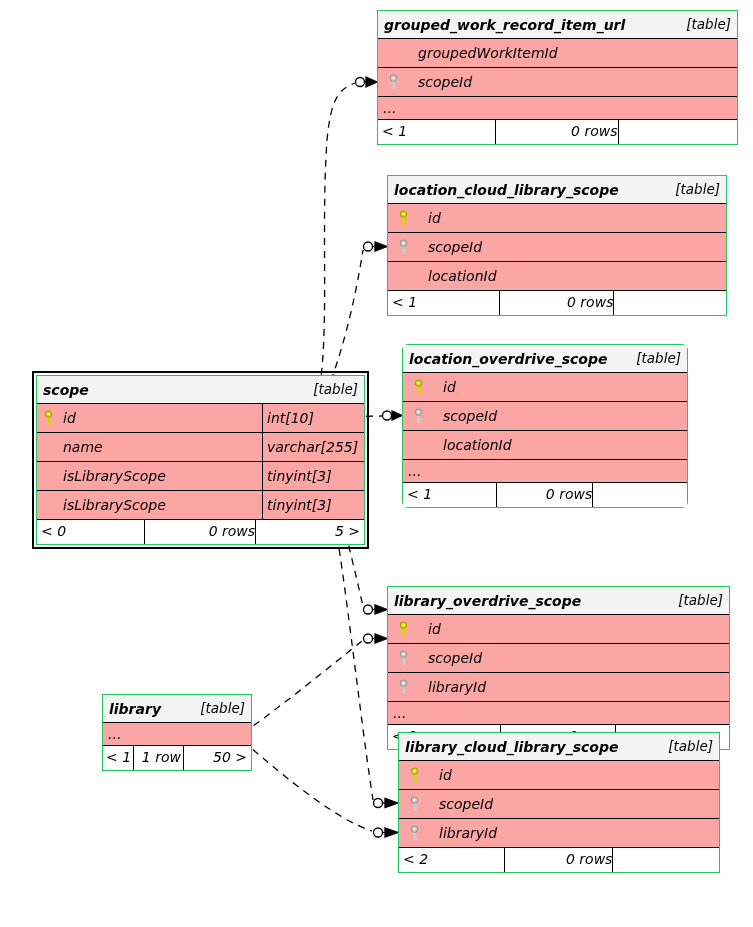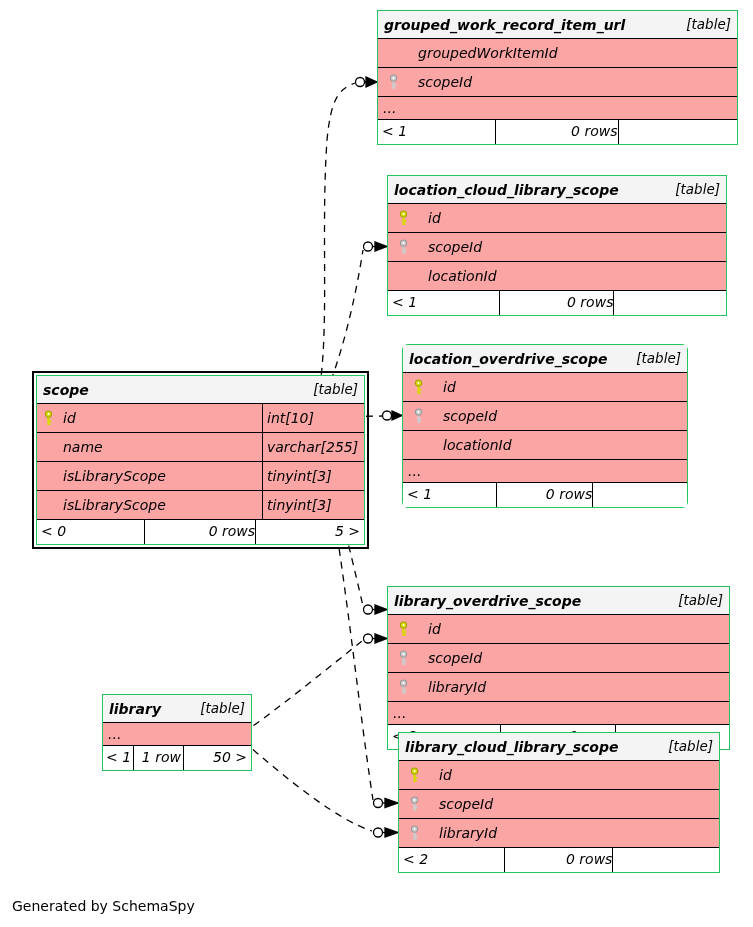--- a/index.html
+++ b/index.html
@@ -378,7 +378,6 @@
       </div>
     </div>
 
-  <div class="credit">Generated by SchemaSpy</div>
 </div>
 
 </body></html>

